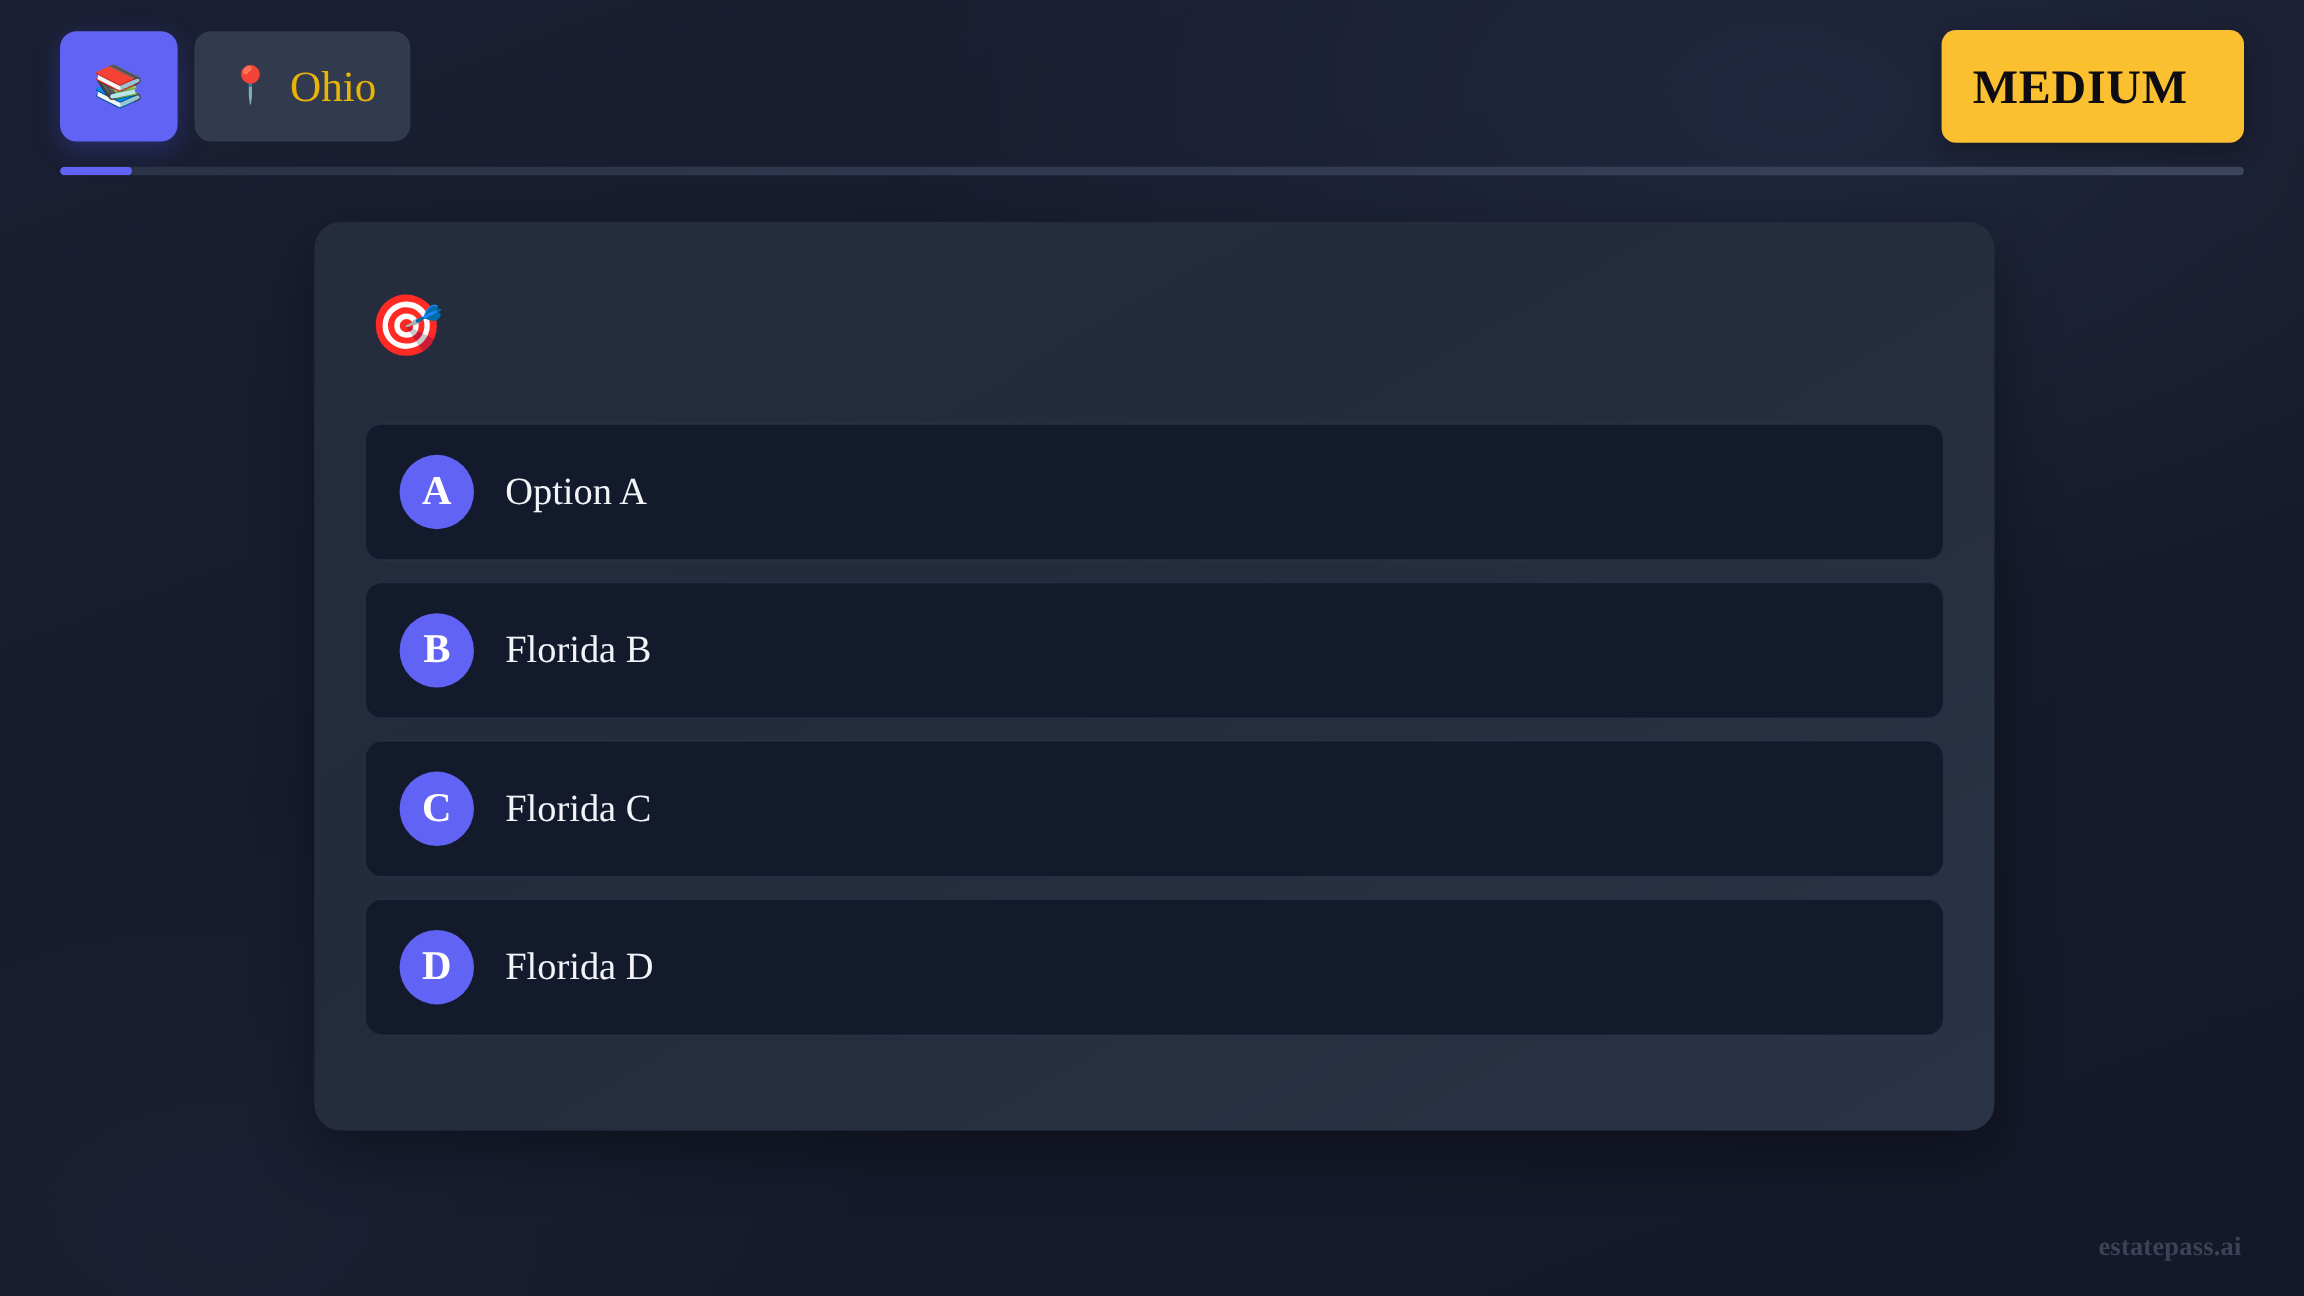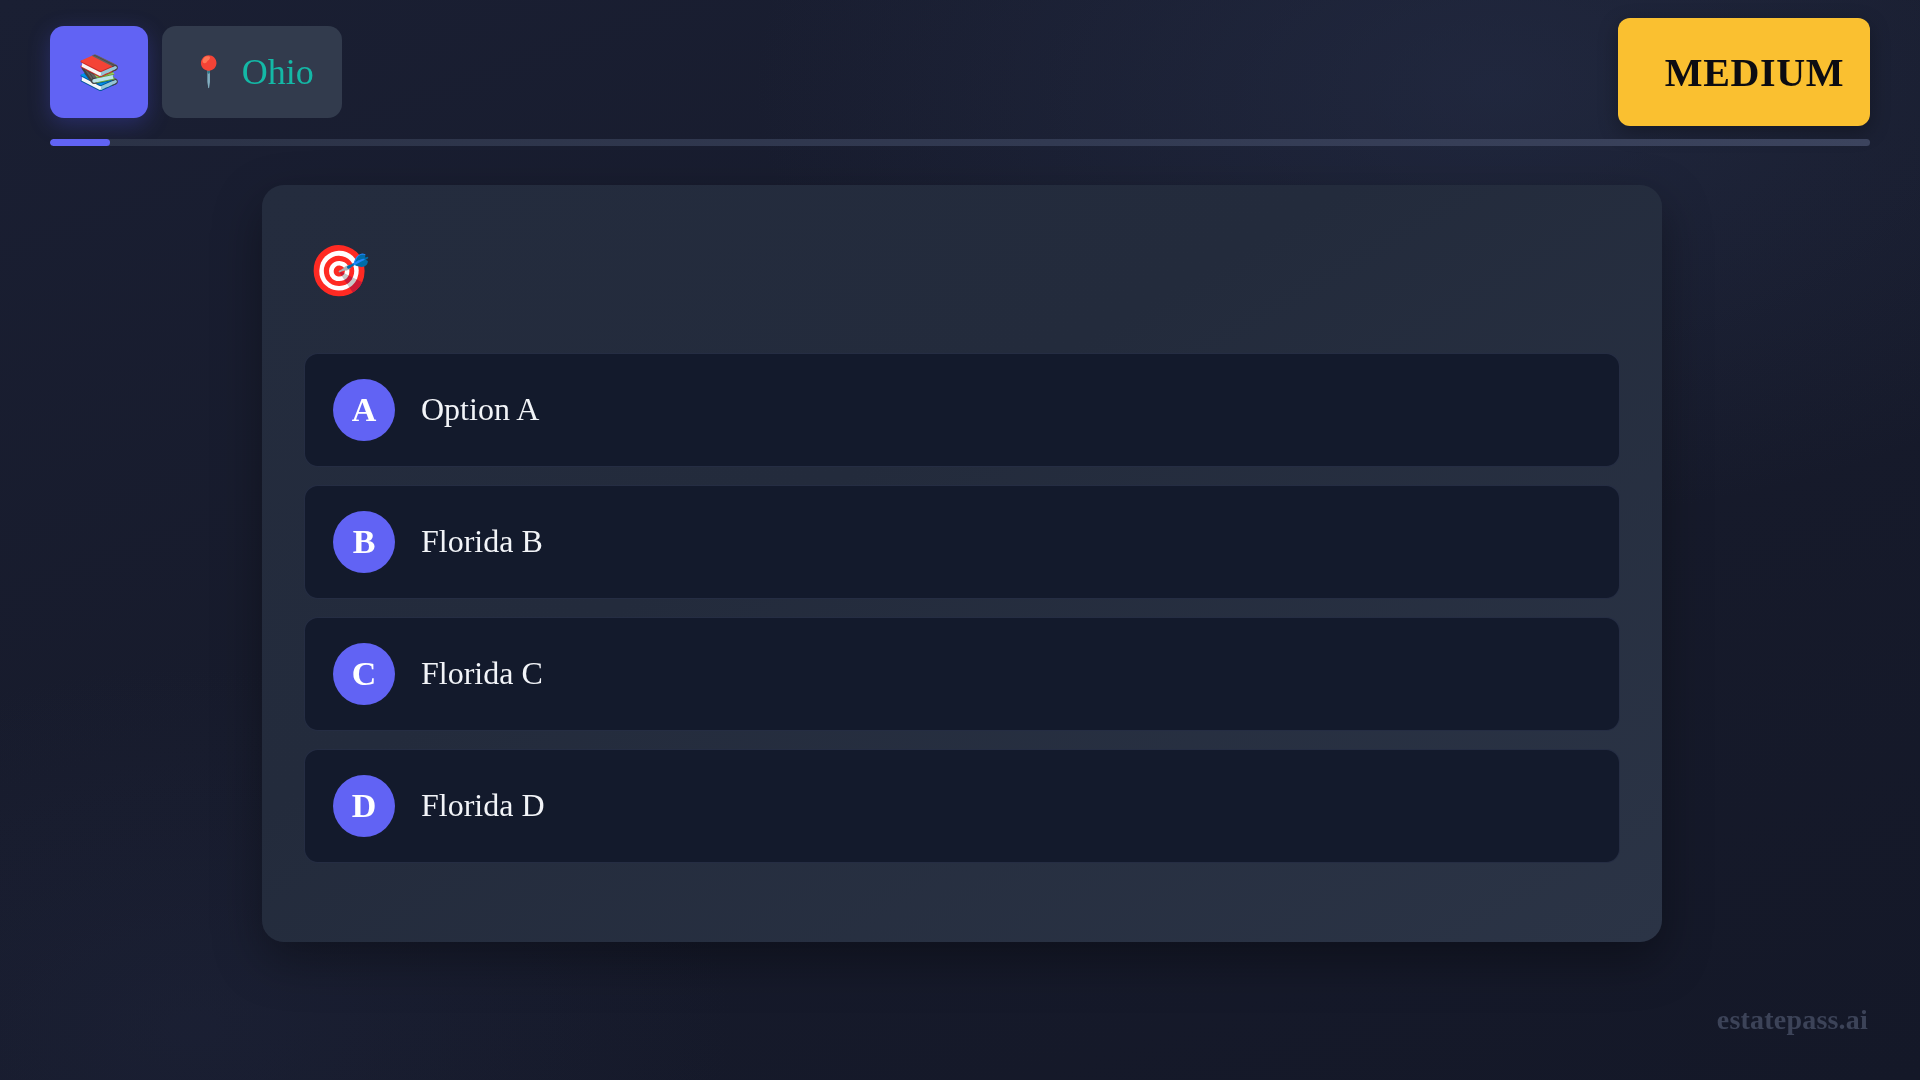--- a/index.html
+++ b/index.html
@@ -62,7 +62,7 @@
   .chip-region .chip-label {
     font-size: 36px;
     font-weight: normal;
-    color: #14b8a6;
+    color: #eab308;
   }
 
   .chip-emoji {

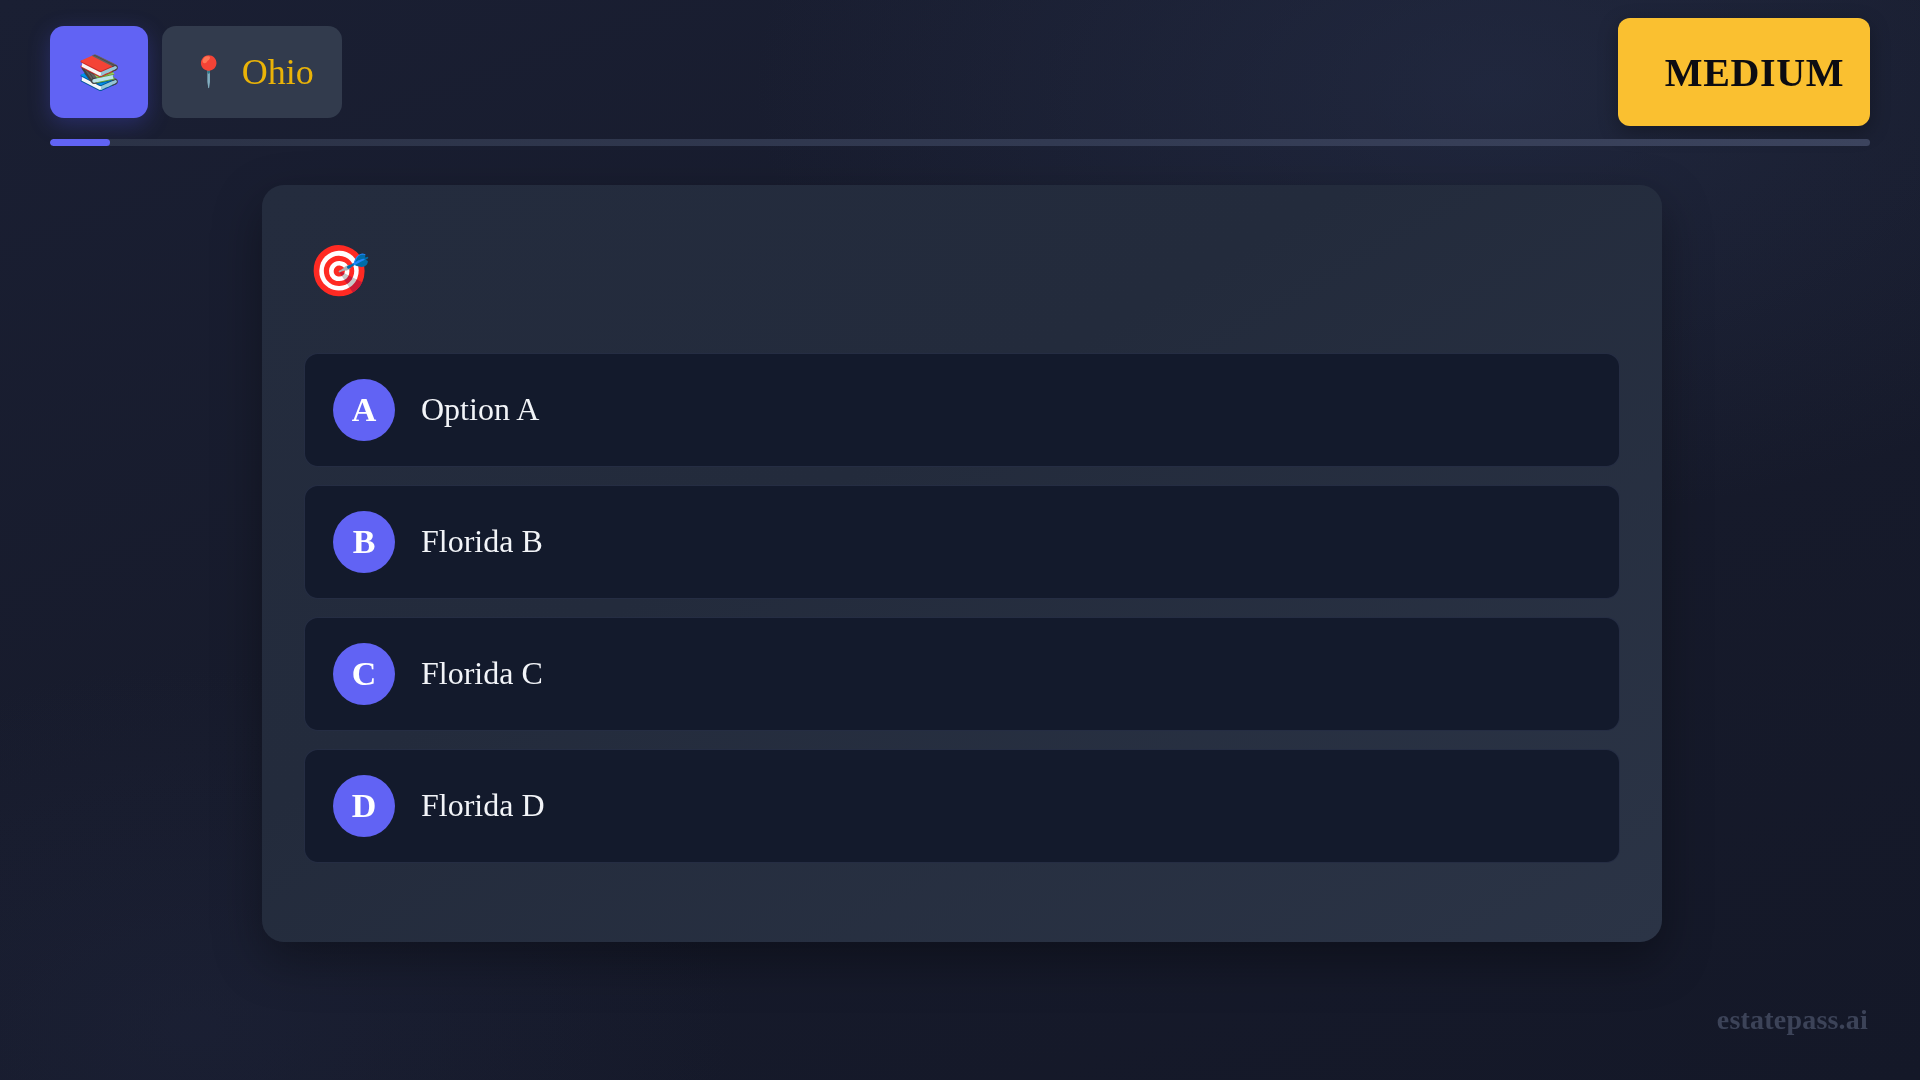--- a/index.html
+++ b/index.html
@@ -75,7 +75,7 @@
 
   .difficulty-badge {
     margin-left: auto;
-    height: 108px;
+    height: 94px;
     min-width: 252px;
     padding: 0 26px;
     border-radius: 12px;
@@ -86,7 +86,7 @@
     letter-spacing: 0.6px;
     display: flex;
     align-items: center;
-    justify-content: flex-end;
+    justify-content: flex-start;
     box-shadow: 0 6px 20px rgba(0,0,0,0.30);
   }
 

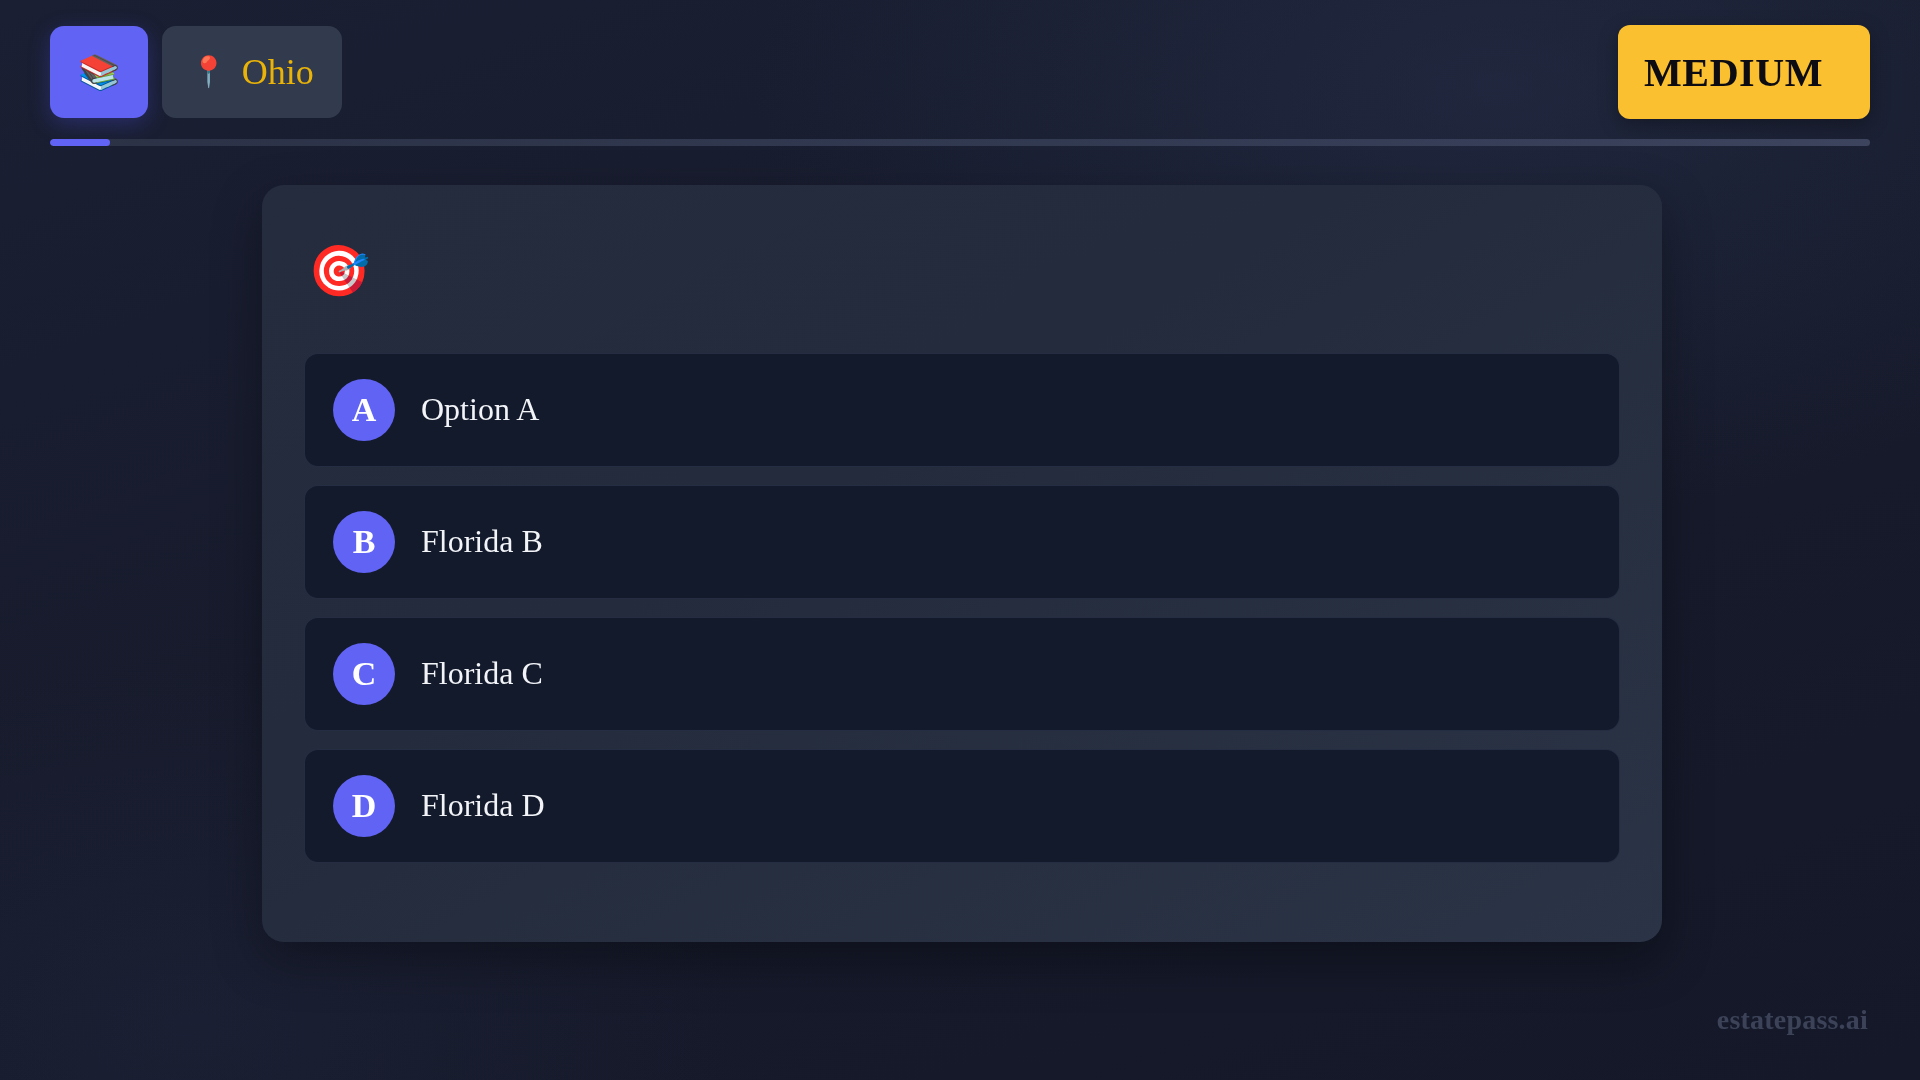--- a/index.html
+++ b/index.html
@@ -185,8 +185,8 @@
   .watermark {
     position: absolute;
     right: 52px;
-    bottom: 44px;
-    font-size: 28px;
+    bottom: 28px;
+    font-size: 22px;
     font-weight: bold;
     color: #3c4358;
     letter-spacing: 0.2px;

